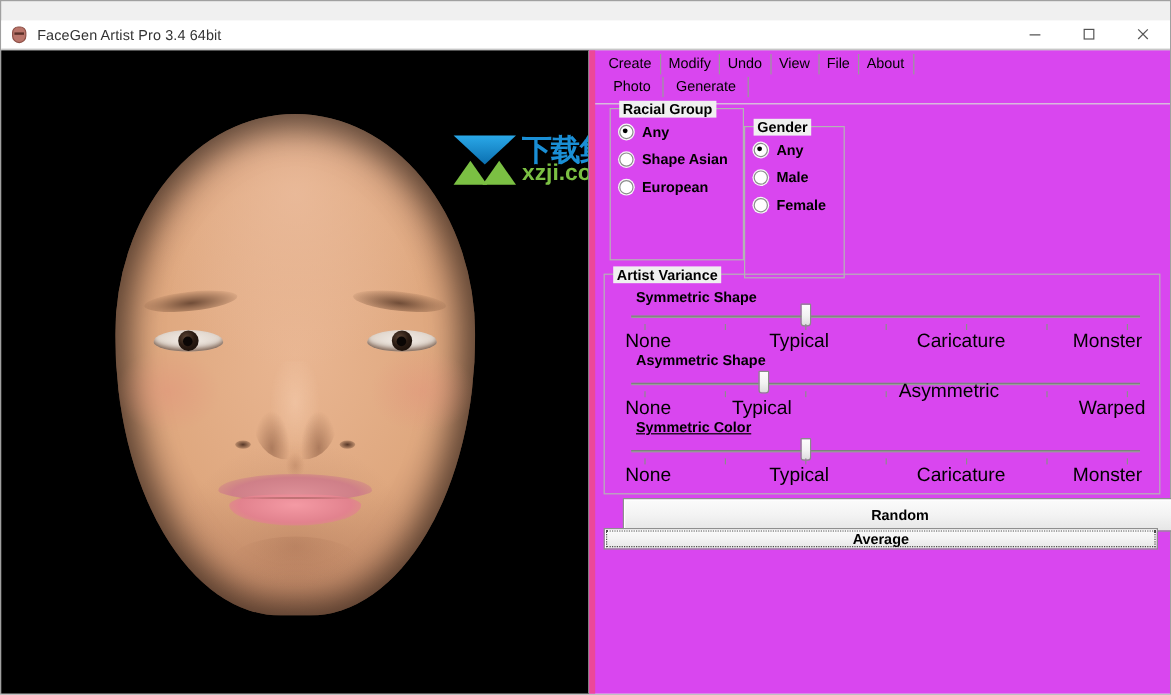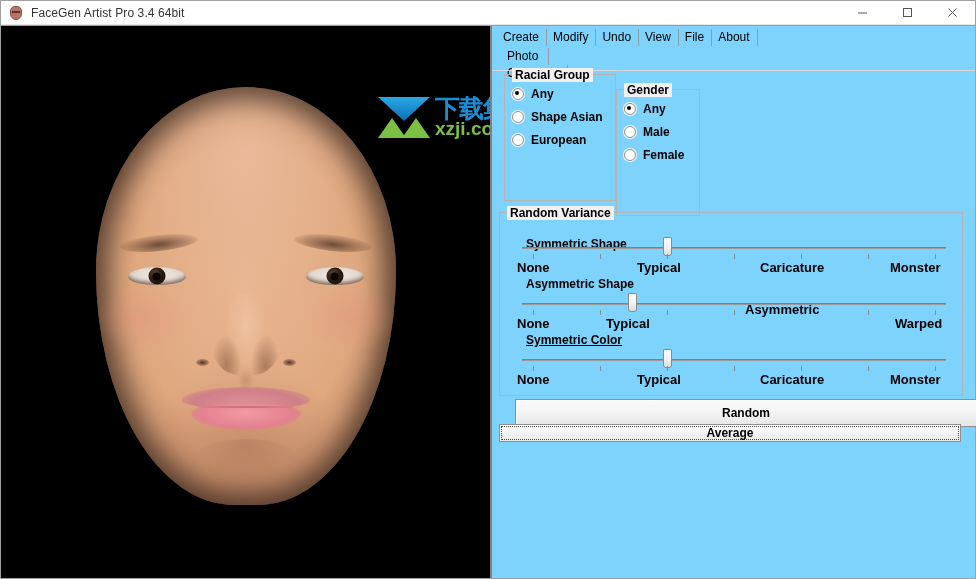--- a/index.html
+++ b/index.html
@@ -25,6 +25,7 @@
     display:flex;align-items:center;
     border-bottom:1px solid #e8e8e8;
     position:relative;
+    margin-top:16px;
   }
   .title-icon{
     width:16px;height:16px;margin-left:7px;margin-right:7px;

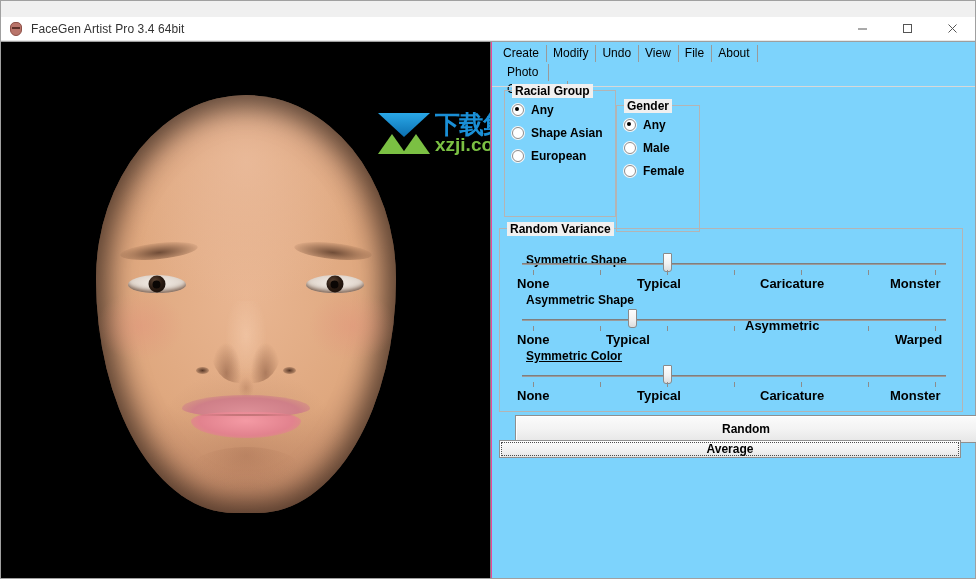--- a/index.html
+++ b/index.html
@@ -172,8 +172,8 @@
   }
   
   .panel{
-    flex:1;position:relative;background:#7dd3fc;padding:0;
-    border-left:1px solid #ec4899;
+    flex:1;position:relative;background:#d946ef;padding:0;
+    border-left:5px solid #ec4899;
   }
   .menubar{
     position:absolute;left:5px;top:3px;display:flex;align-items:flex-end;height:17px;

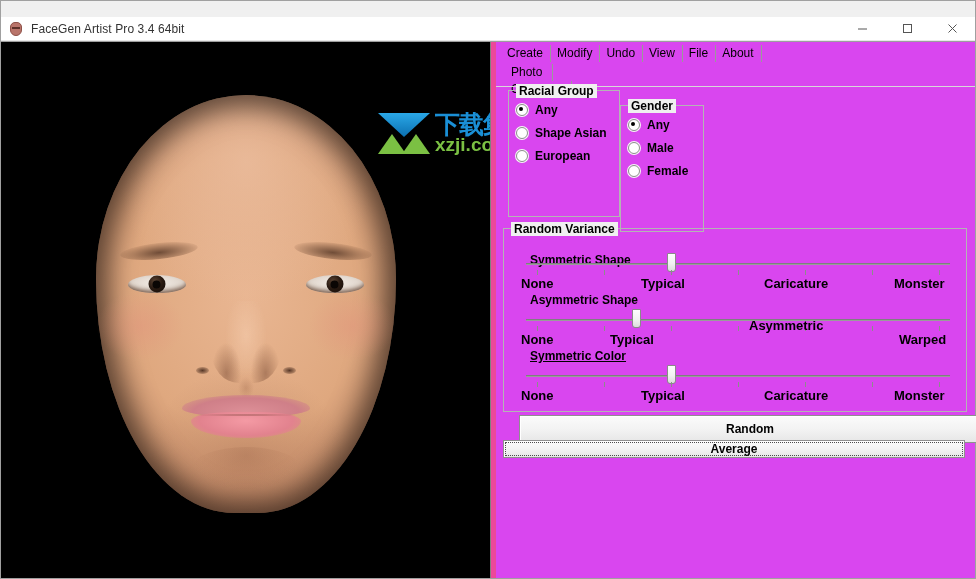--- a/index.html
+++ b/index.html
@@ -186,7 +186,7 @@
     border-right:1px solid #9a9a9a;
   }
   .tabrow{
-    position:absolute;left:5px;top:22px;display:flex;align-items:flex-start;height:17px;flex-direction:column;
+    position:absolute;left:5px;top:22px;display:flex;align-items:flex-end;height:17px;
   }
   .tab-item{
     padding:1px 10px 1px 10px;font-size:12px;color:#000;

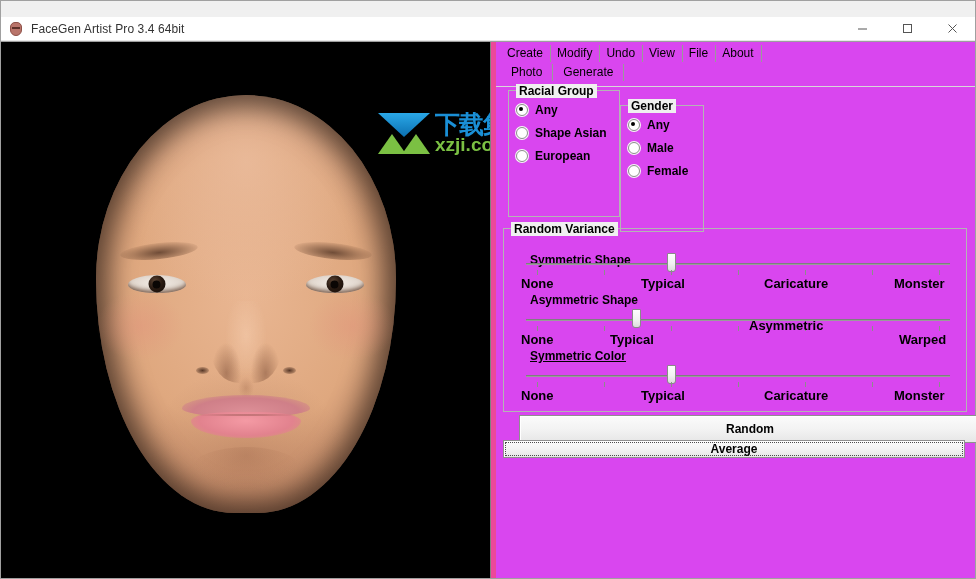--- a/index.html
+++ b/index.html
@@ -396,7 +396,7 @@
       </div>
 
       <div class="group" style="left:7px;top:186px;width:462px;height:182px;">
-        <span class="legend">Random Variance</span>
+        <span class="legend">Artist Variance</span>
 
         <div class="slider-block" style="top:8px;height:58px;">
           <span class="slider-title" style="left:26px;top:16px;text-align:right;">Symmetric Shape</span>

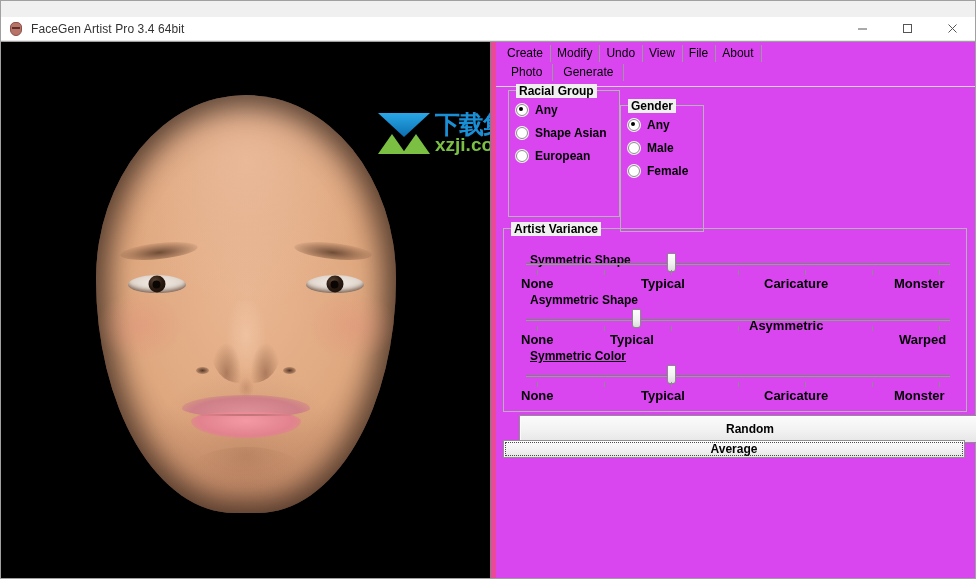--- a/index.html
+++ b/index.html
@@ -399,7 +399,7 @@
         <span class="legend">Artist Variance</span>
 
         <div class="slider-block" style="top:8px;height:58px;">
-          <span class="slider-title" style="left:26px;top:16px;text-align:right;">Symmetric Shape</span>
+          <span class="slider-title" style="left:26px;top:4px;text-align:right;">Symmetric Shape</span>
           <div class="slider-track" style="left:22px;top:26px;width:424px;"></div>
           <div class="slider-thumb" style="left:163px;top:16px;"></div>
           <div class="tick" style="left:33px;top:33px;"></div>

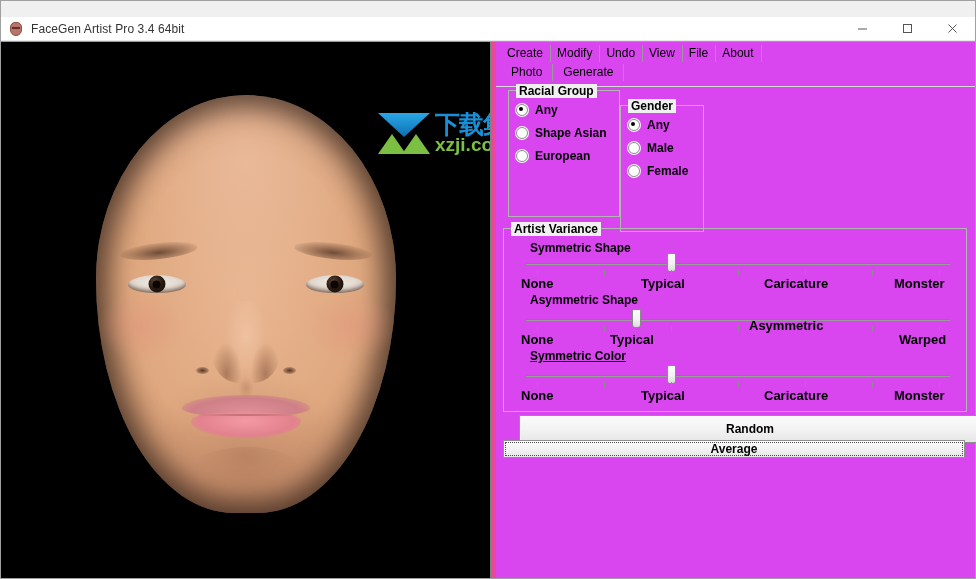--- a/index.html
+++ b/index.html
@@ -238,7 +238,7 @@
     position:absolute;width:1px;height:5px;background:#8c8c8c;
   }
   .slider-lab{
-    position:absolute;font-size:13px;font-weight:bold;color:#000;
+    position:absolute;font-size:16px;font-weight:normal;color:#000;
     white-space:nowrap;
   }
   

